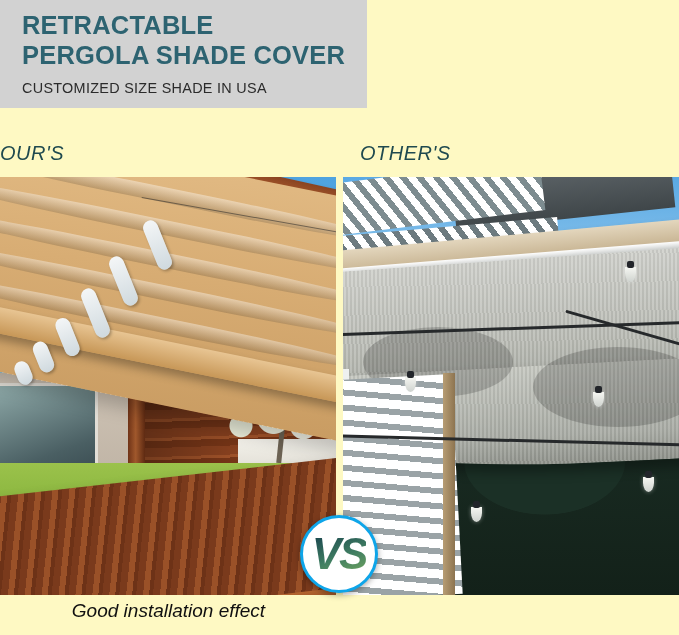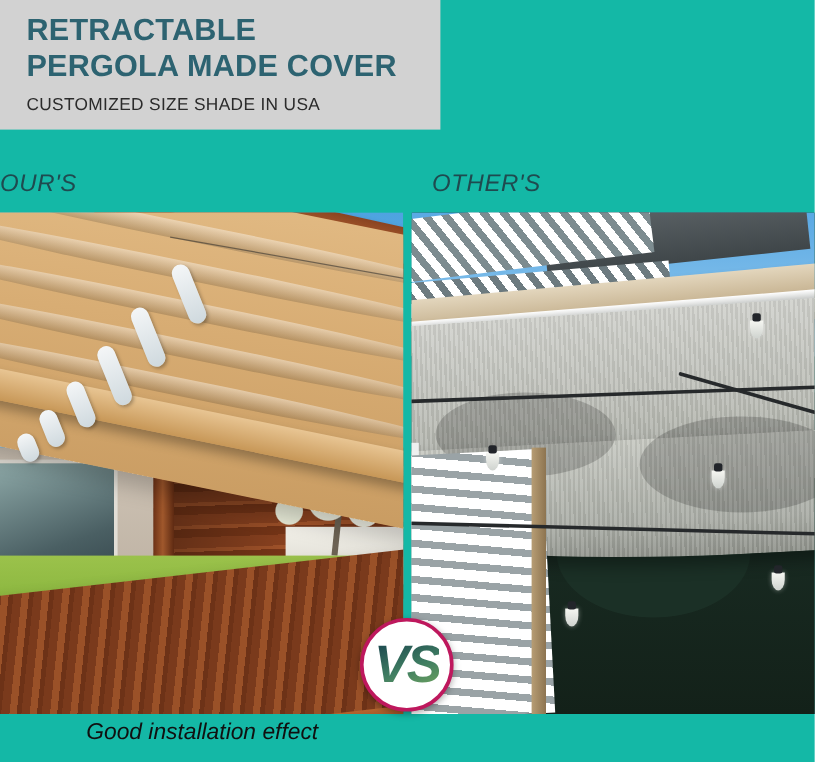--- a/index.html
+++ b/index.html
@@ -5,7 +5,7 @@
   * { margin:0; padding:0; box-sizing:border-box; }
   html,body { width:679px; height:635px; background:#ffffff;
               font-family:"Liberation Sans", sans-serif; overflow:hidden; }
-  .page { position:relative; width:679px; height:635px; background:#14b8a6; }
+  .page { position:relative; width:679px; height:635px; background:#fef9c3; }
 
   
   .banner { position:absolute; left:0; top:0; width:367px; height:108px;

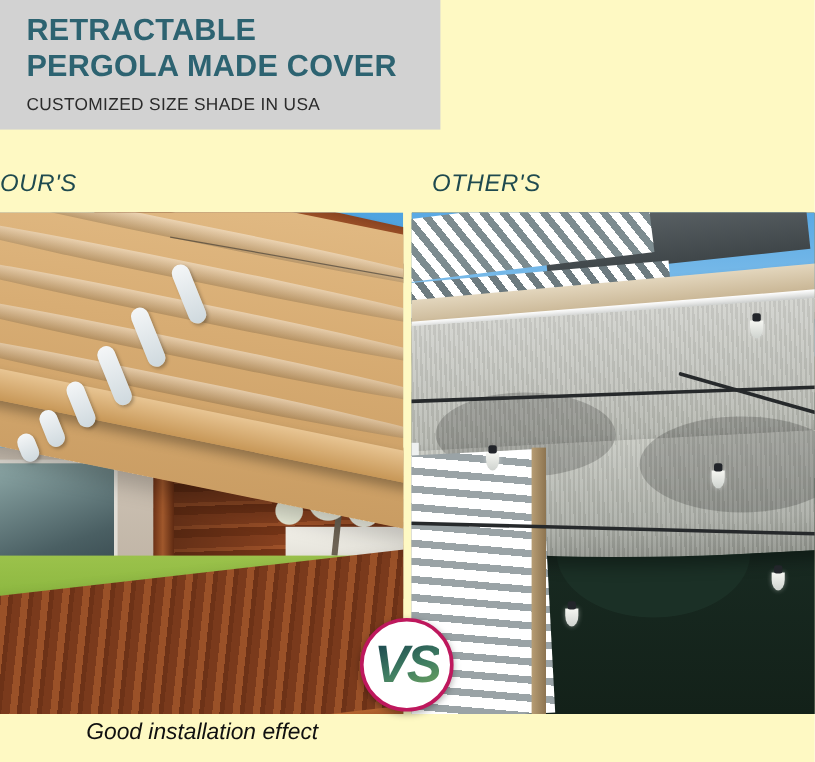--- a/index.html
+++ b/index.html
@@ -169,7 +169,7 @@
   <div class="banner">
     <h1>
       <span>RETRACTABLE</span>
-      <span class="l2">PERGOLA MADE COVER</span>
+      <span class="l2">PERGOLA SHADE COVER</span>
     </h1>
     <div class="sub">CUSTOMIZED SIZE SHADE IN USA</div>
   </div>

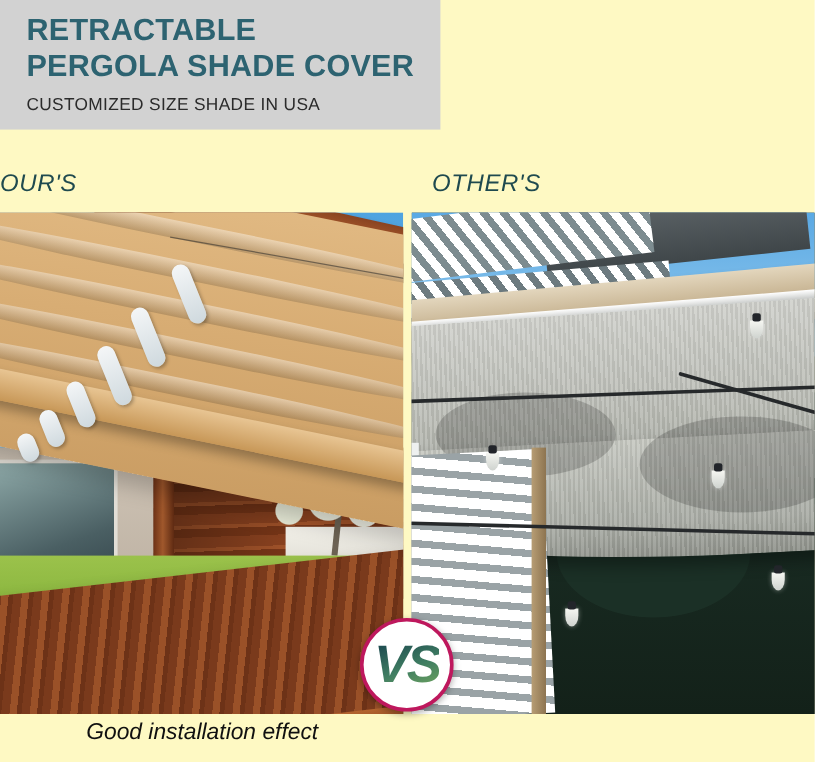--- a/index.html
+++ b/index.html
@@ -147,7 +147,7 @@
 
   
   .vs { position:absolute; left:300px; top:338px; width:78px; height:78px;
-        border-radius:50%; background:#ffffff; border:3px solid #be185d;
+        border-radius:50%; background:#ffffff; border:3px solid #0ea5e9;
         display:flex; align-items:center; justify-content:center;
         box-shadow:0 2px 6px rgba(0,0,0,.35); z-index:9;text-align:center; }
   .vs span { font-size:44px; font-weight:bold; font-style:italic; line-height:1;

